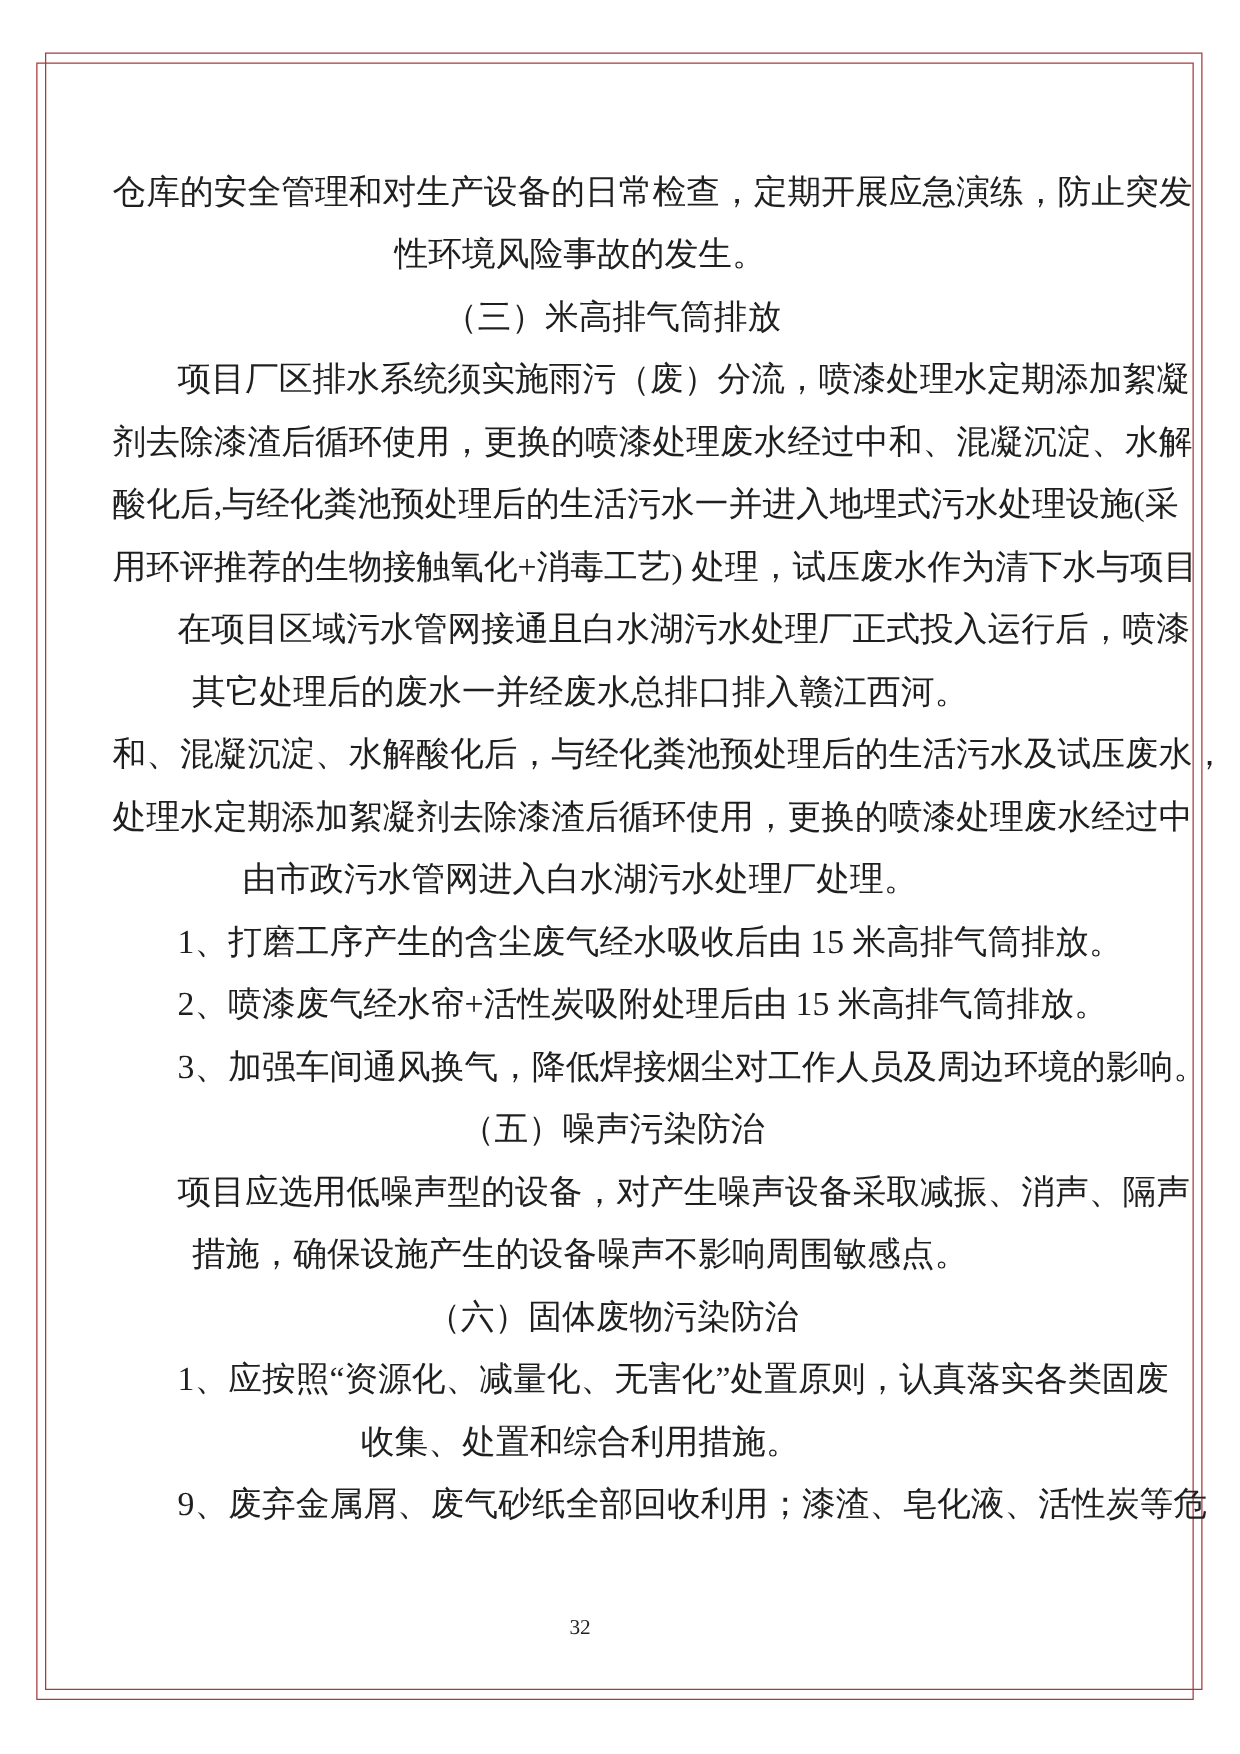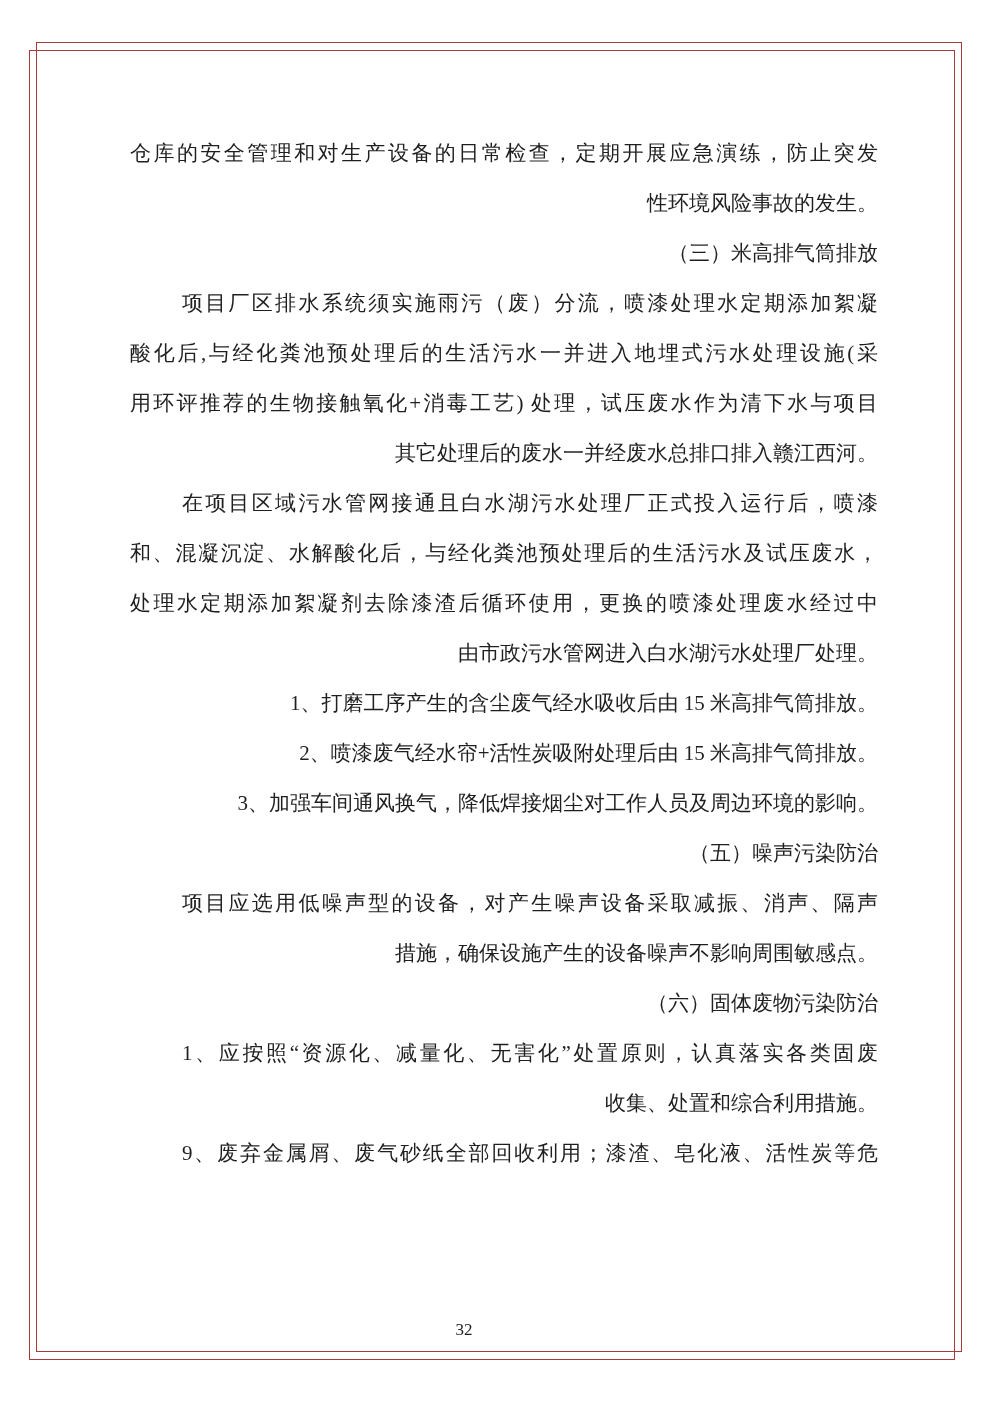--- a/index.html
+++ b/index.html
@@ -35,8 +35,7 @@
     top: 128px;
     width: 748px;
     color: #1f1f1f;
-    font-size: 21px;
-    margin-left: 40px;
+    font-size: 27px;
   }
   .ln {
     height: 50px;

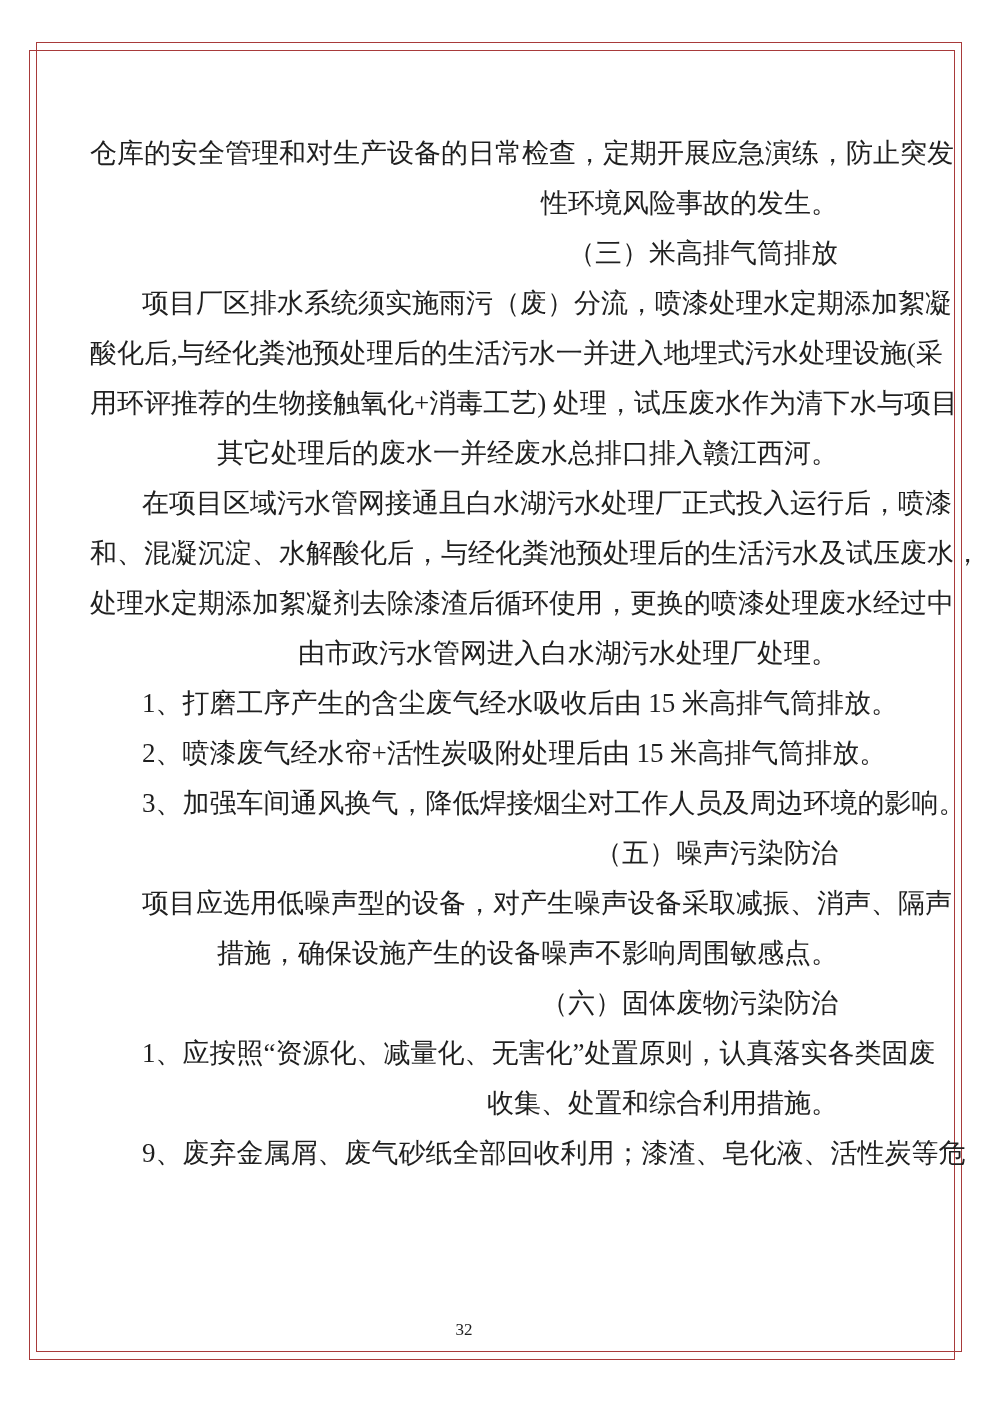--- a/index.html
+++ b/index.html
@@ -41,7 +41,7 @@
     height: 50px;
     line-height: 50px;
     white-space: nowrap;
-    text-align: right;
+    text-align: center;
   }
   .ind { text-indent: 52px; }
   .j {

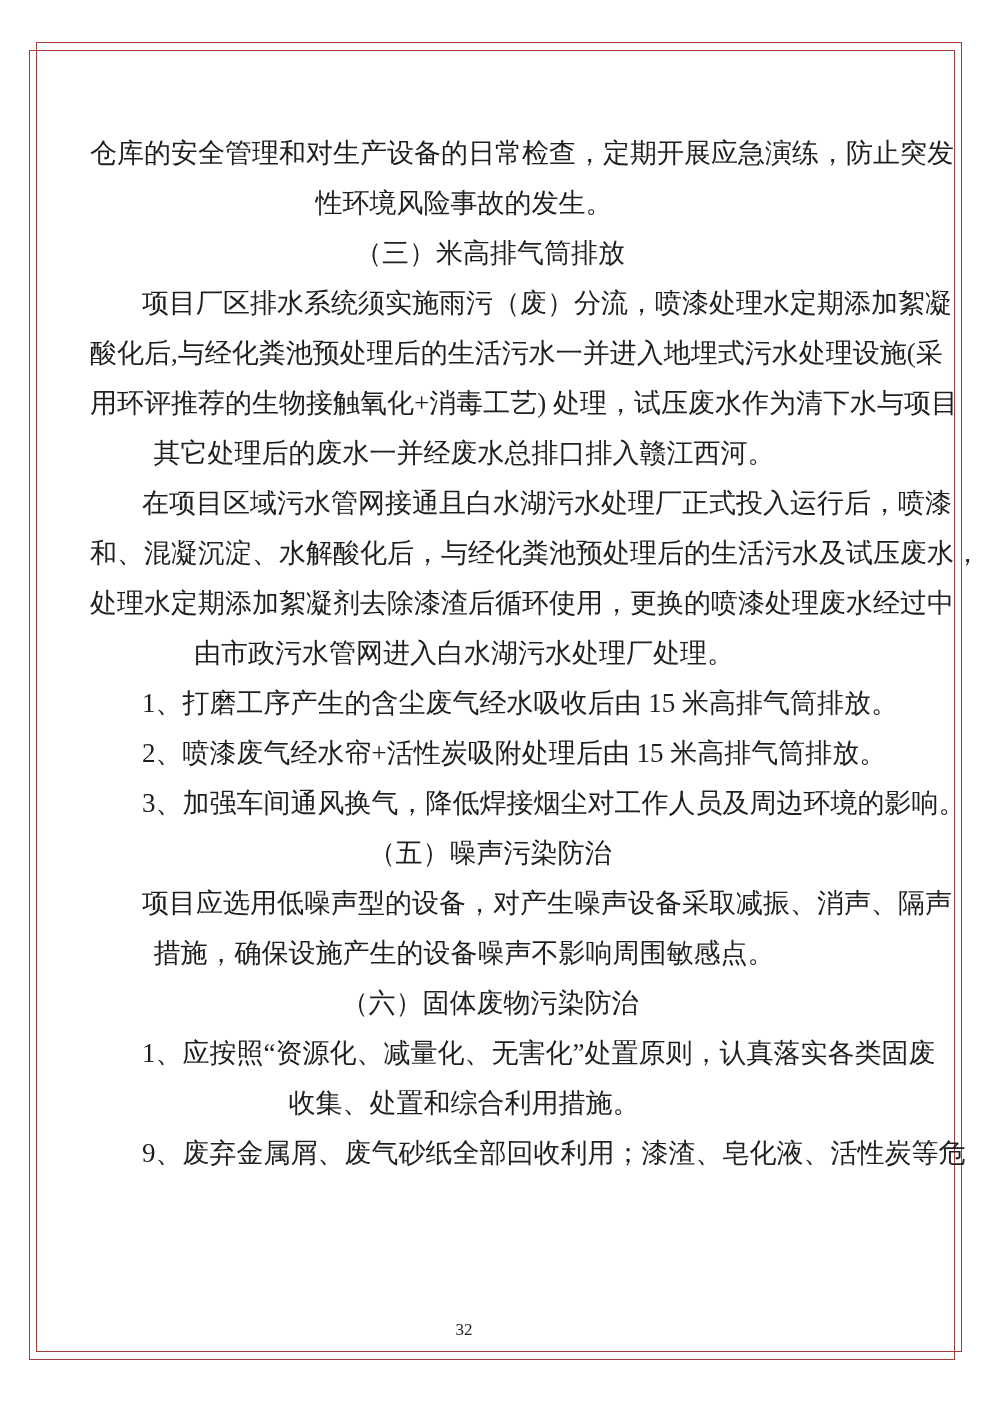--- a/index.html
+++ b/index.html
@@ -72,6 +72,7 @@
     <div class="ln">性环境风险事故的发生。</div>
     <div class="ln ind">（三）米高排气筒排放</div>
     <div class="ln ind j">项目厂区排水系统须实施雨污（废）分流，喷漆处理水定期添加絮凝</div>
+    <div class="ln j">剂去除漆渣后循环使用，更换的喷漆处理废水经过中和、混凝沉淀、水解</div>
     <div class="ln j">酸化后,与经化粪池预处理后的生活污水一并进入地埋式污水处理设施(采</div>
     <div class="ln j">用环评推荐的生物接触氧化+消毒工艺) 处理，试压废水作为清下水与项目</div>
     <div class="ln">其它处理后的废水一并经废水总排口排入赣江西河。</div>

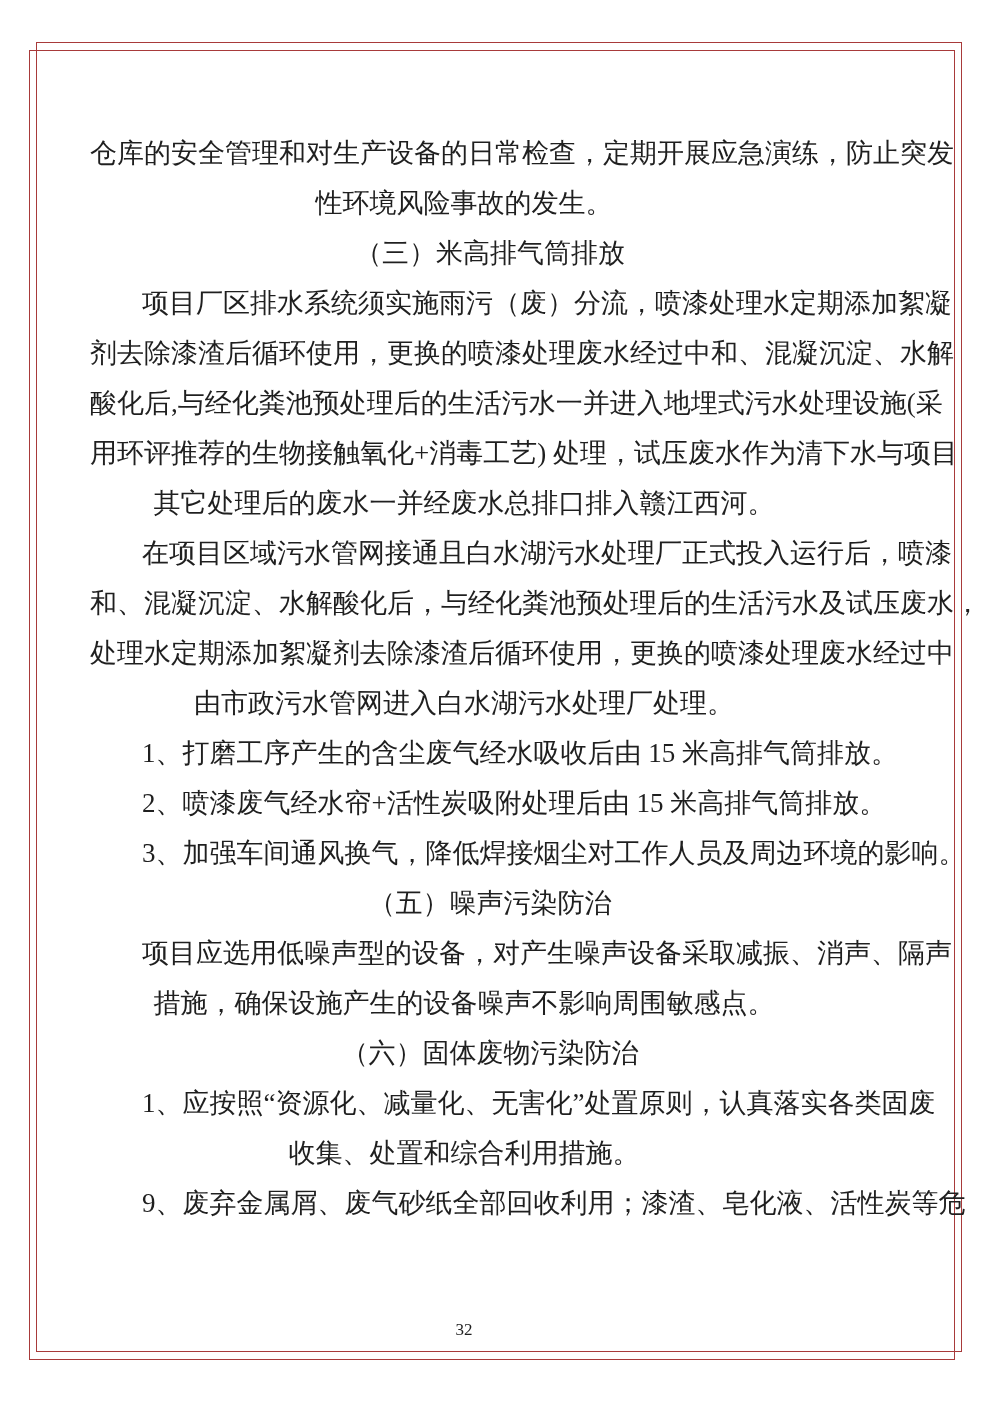--- a/index.html
+++ b/index.html
@@ -75,8 +75,8 @@
     <div class="ln j">剂去除漆渣后循环使用，更换的喷漆处理废水经过中和、混凝沉淀、水解</div>
     <div class="ln j">酸化后,与经化粪池预处理后的生活污水一并进入地埋式污水处理设施(采</div>
     <div class="ln j">用环评推荐的生物接触氧化+消毒工艺) 处理，试压废水作为清下水与项目</div>
+    <div class="ln ind j">在项目区域污水管网接通且白水湖污水处理厂正式投入运行后，喷漆</div>
     <div class="ln">其它处理后的废水一并经废水总排口排入赣江西河。</div>
-    <div class="ln ind j">在项目区域污水管网接通且白水湖污水处理厂正式投入运行后，喷漆</div>
     <div class="ln j">和、混凝沉淀、水解酸化后，与经化粪池预处理后的生活污水及试压废水，</div>
     <div class="ln j">处理水定期添加絮凝剂去除漆渣后循环使用，更换的喷漆处理废水经过中</div>
     <div class="ln">由市政污水管网进入白水湖污水处理厂处理。</div>

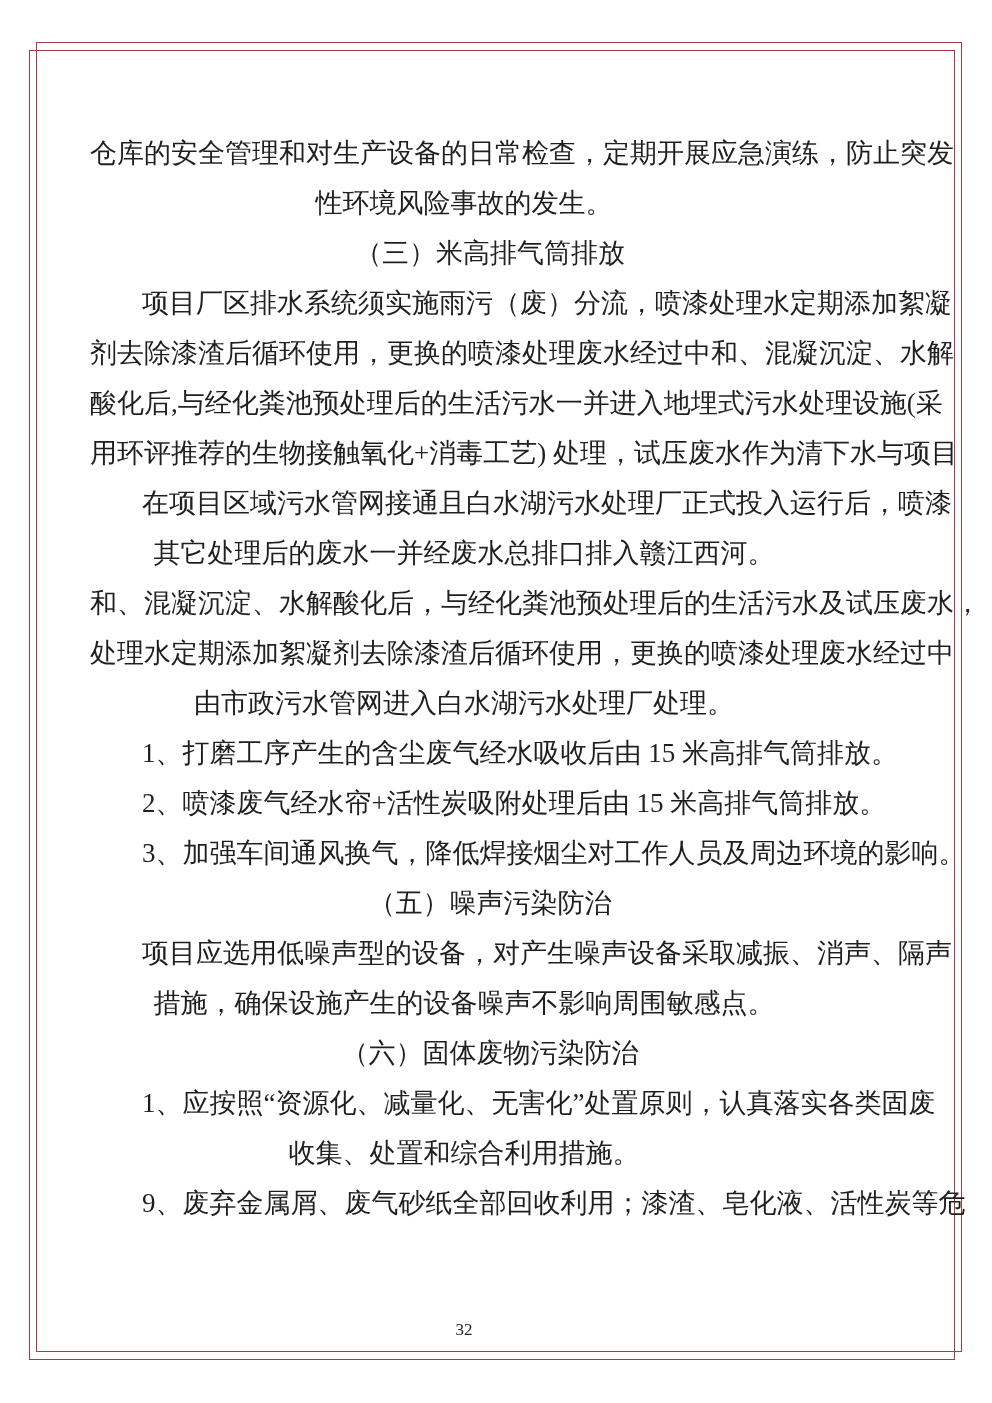--- a/index.html
+++ b/index.html
@@ -56,7 +56,6 @@
     text-align: center;
     font-size: 17px;
     color: #1f1f1f;
-    margin-top: 28px;
   }
 </style>
 </head>

